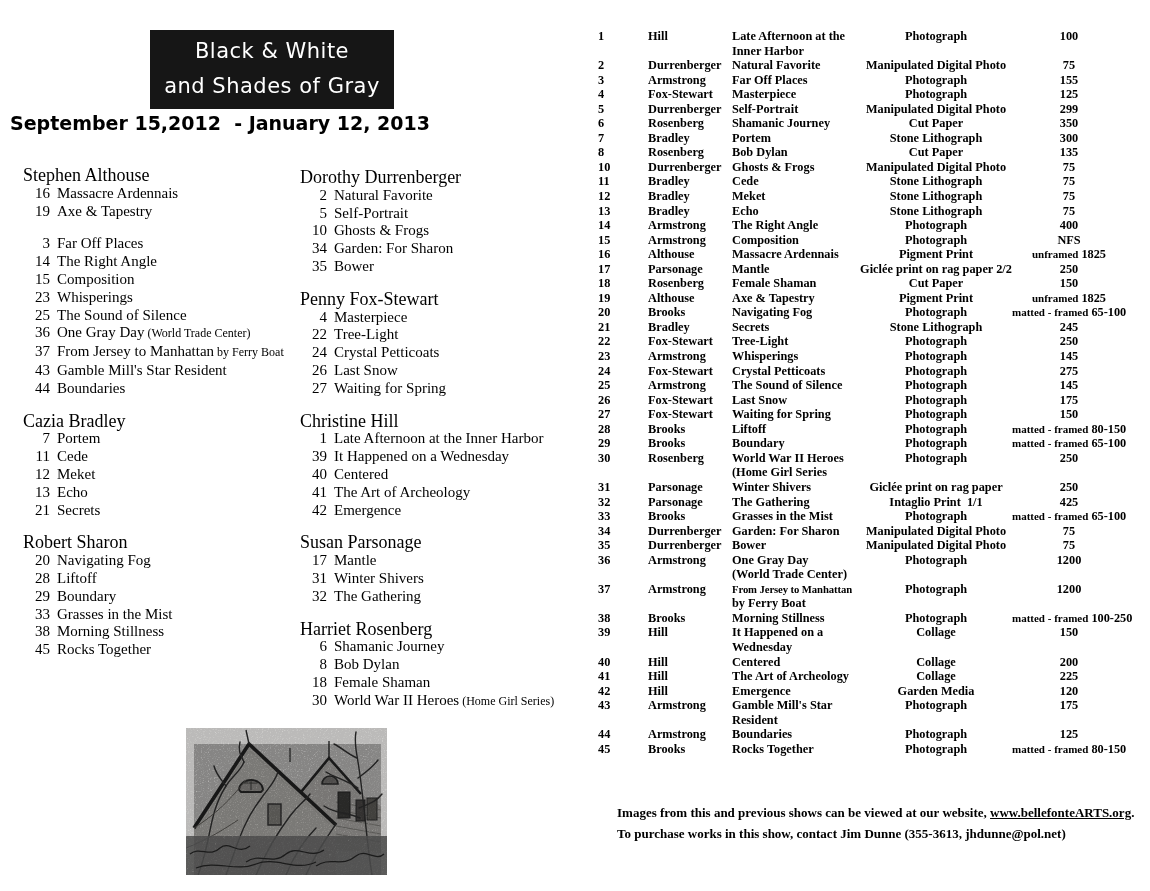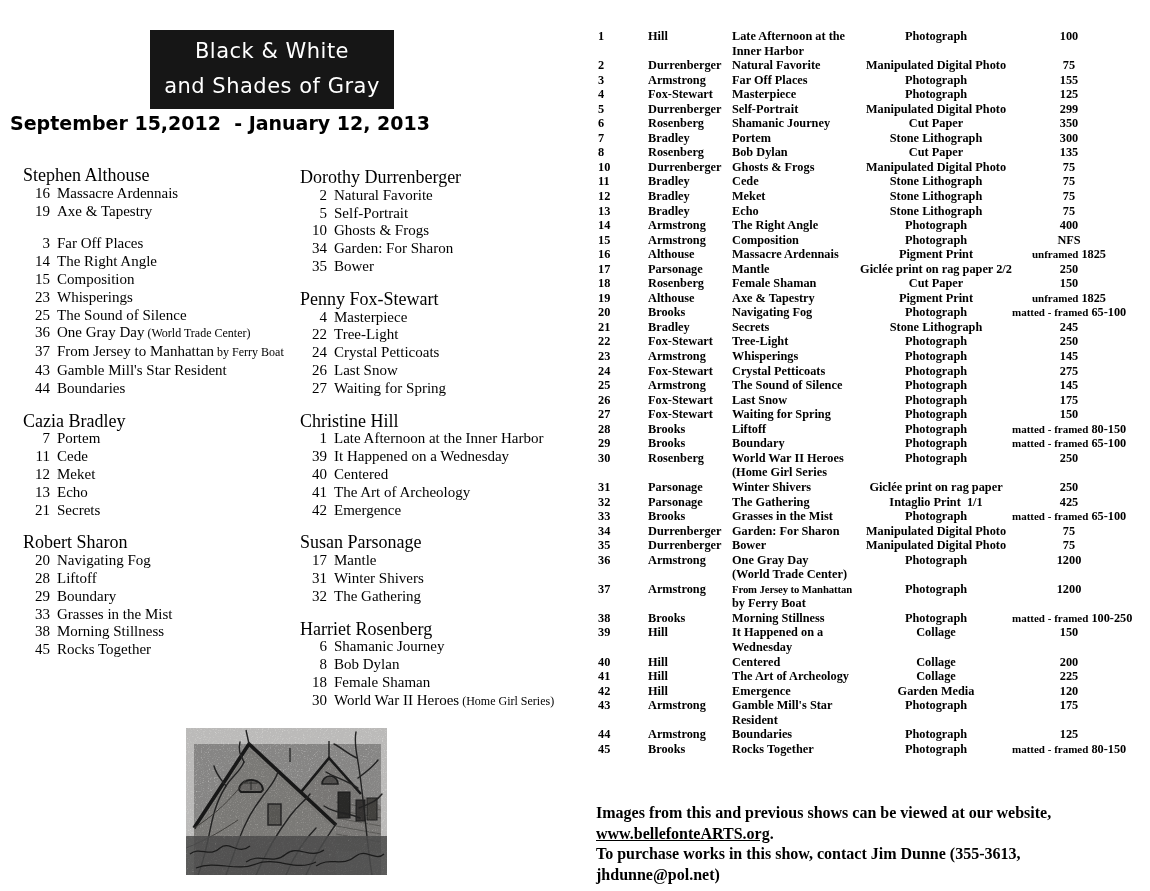--- a/index.html
+++ b/index.html
@@ -37,8 +37,8 @@
   .c-price-note{font-size:11px;margin-right:3px;}
   .c-price-note:empty{display:none;}
   
-  .footer{position:absolute;left:596px;top:803px;width:525px;
-          font-weight:bold;font-size:16px;line-height:20.5px;}
+  .footer{position:absolute;left:617px;top:803px;width:525px;
+          font-weight:bold;font-size:13px;line-height:20.5px;}
   .footer a{color:#000;text-decoration:underline;cursor:pointer;}
 </style>
 </head>

